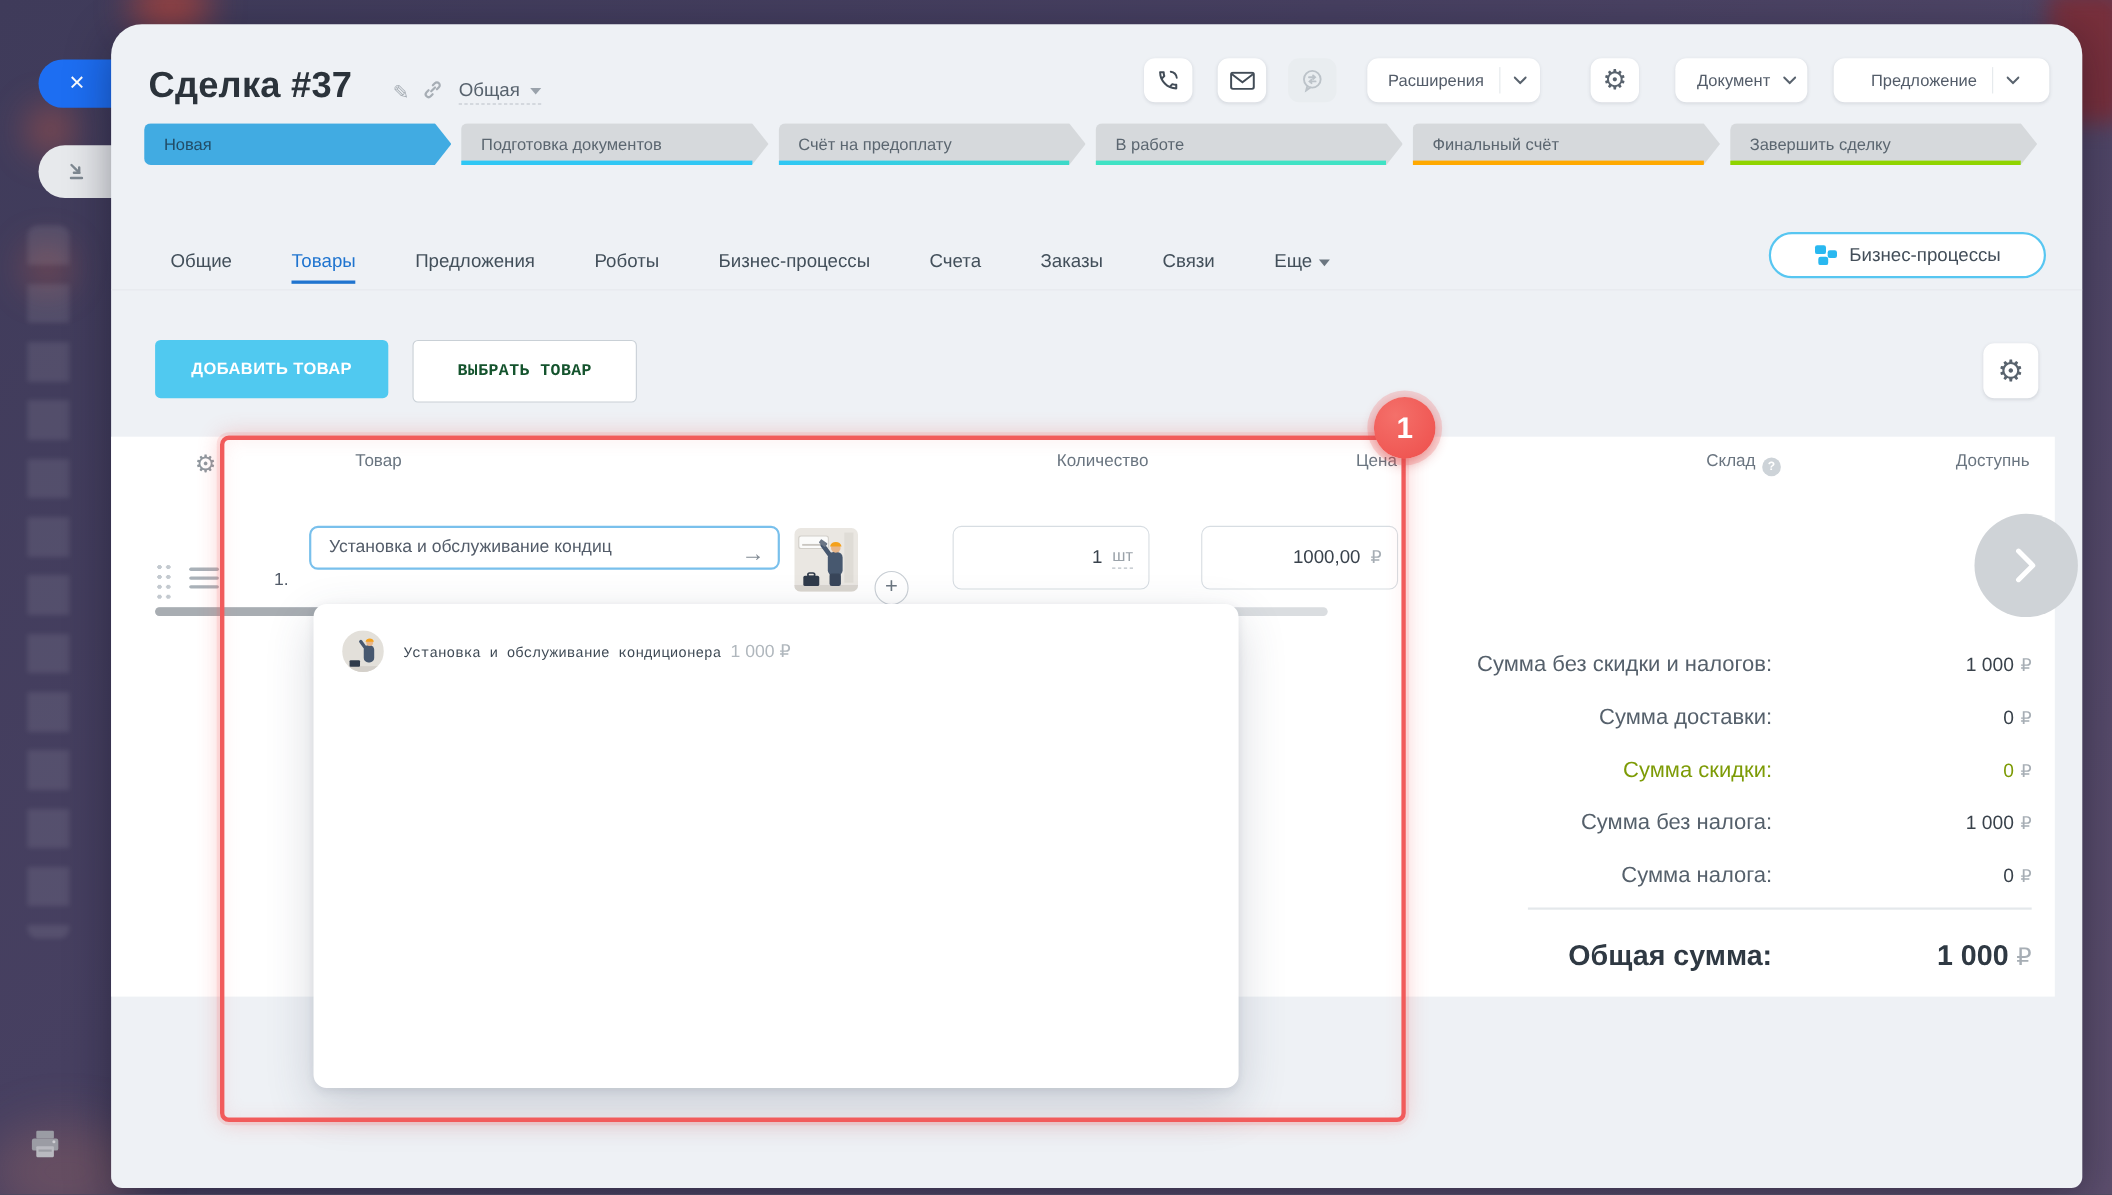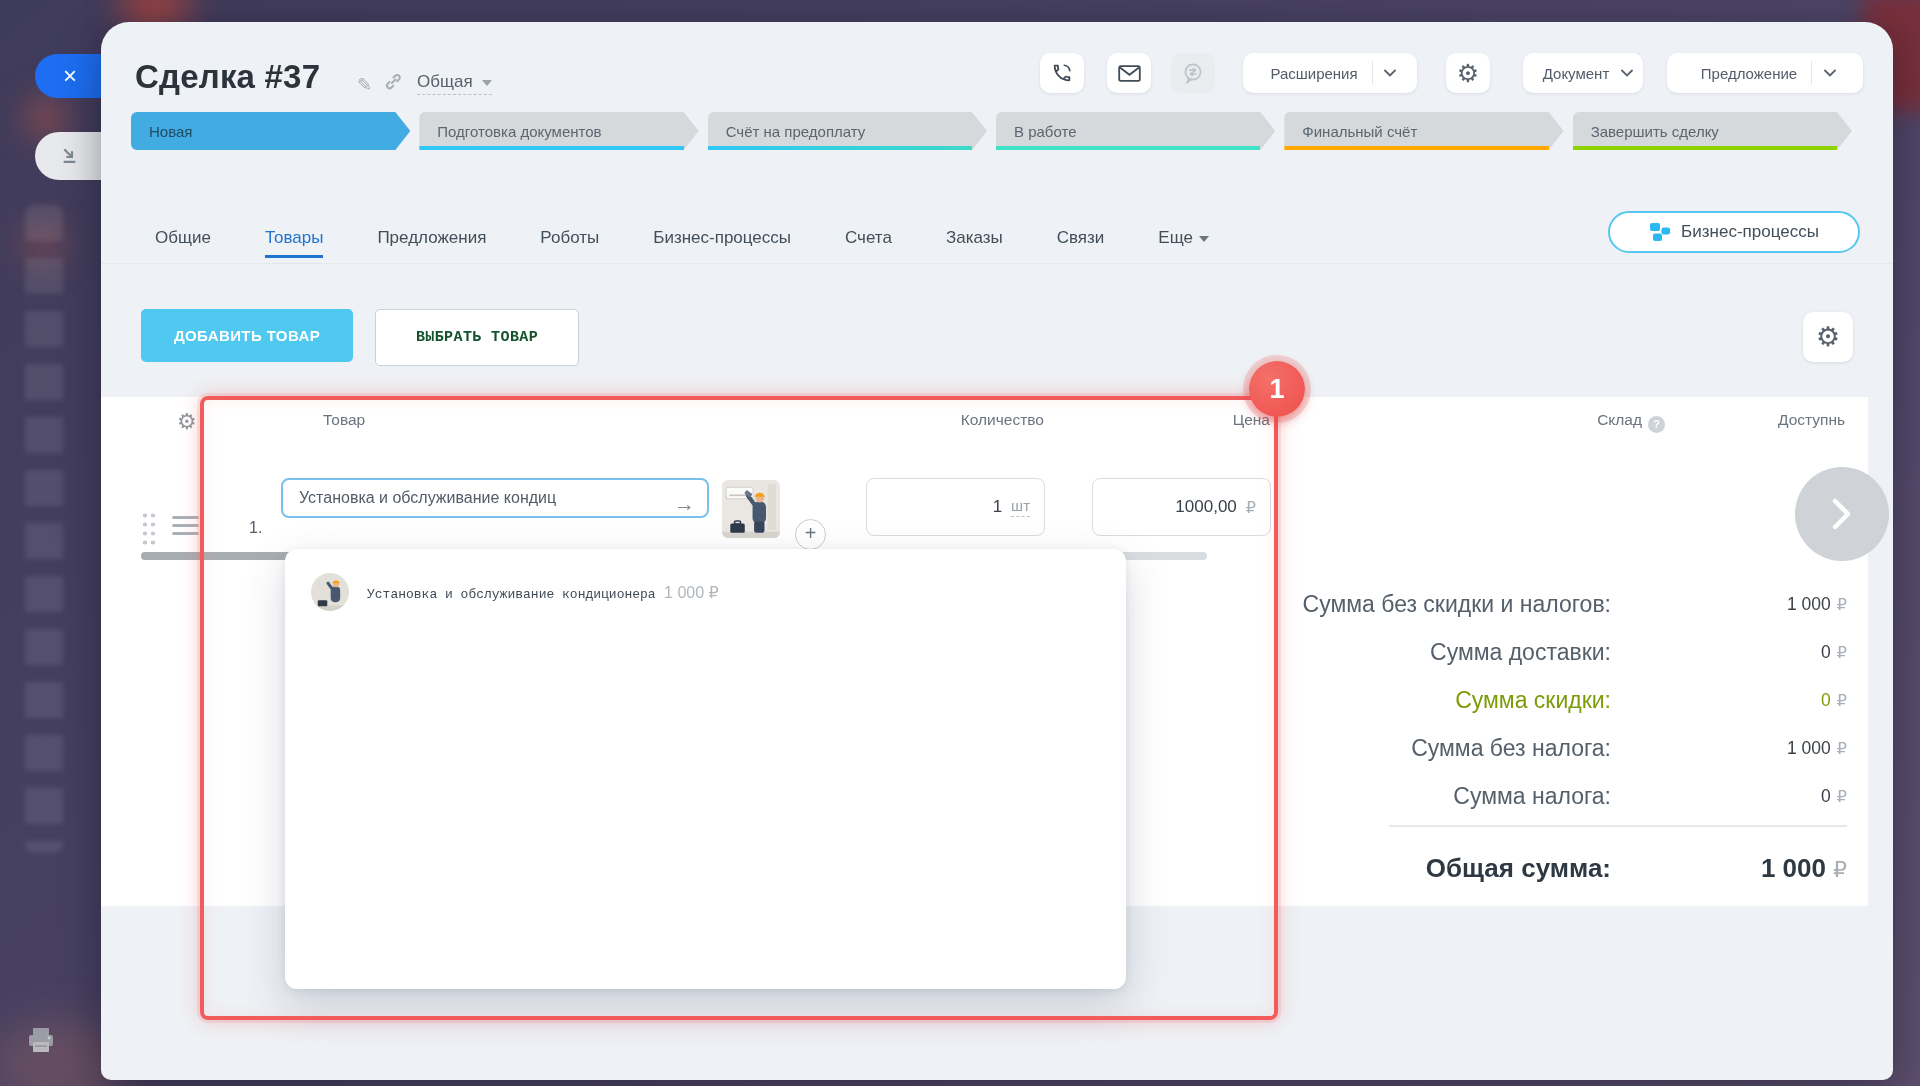--- a/index.html
+++ b/index.html
@@ -211,7 +211,7 @@
         <path d="M14 12 h-5.4 M10.3 10.4 l-1.8 1.6 1.8 1.6"></path>
       </svg>
     </div>
-    <div class="topbtn" style="left:1142px; width:174px;">
+    <div class="topbtn" style="left:1142px; width:157px;">
       <span class="lbl">Расширения</span>
       <span class="chev-zone divided">
         <svg width="12" height="8" viewBox="0 0 12 8" fill="none" stroke="#59636e" stroke-width="1.8" stroke-linecap="round">

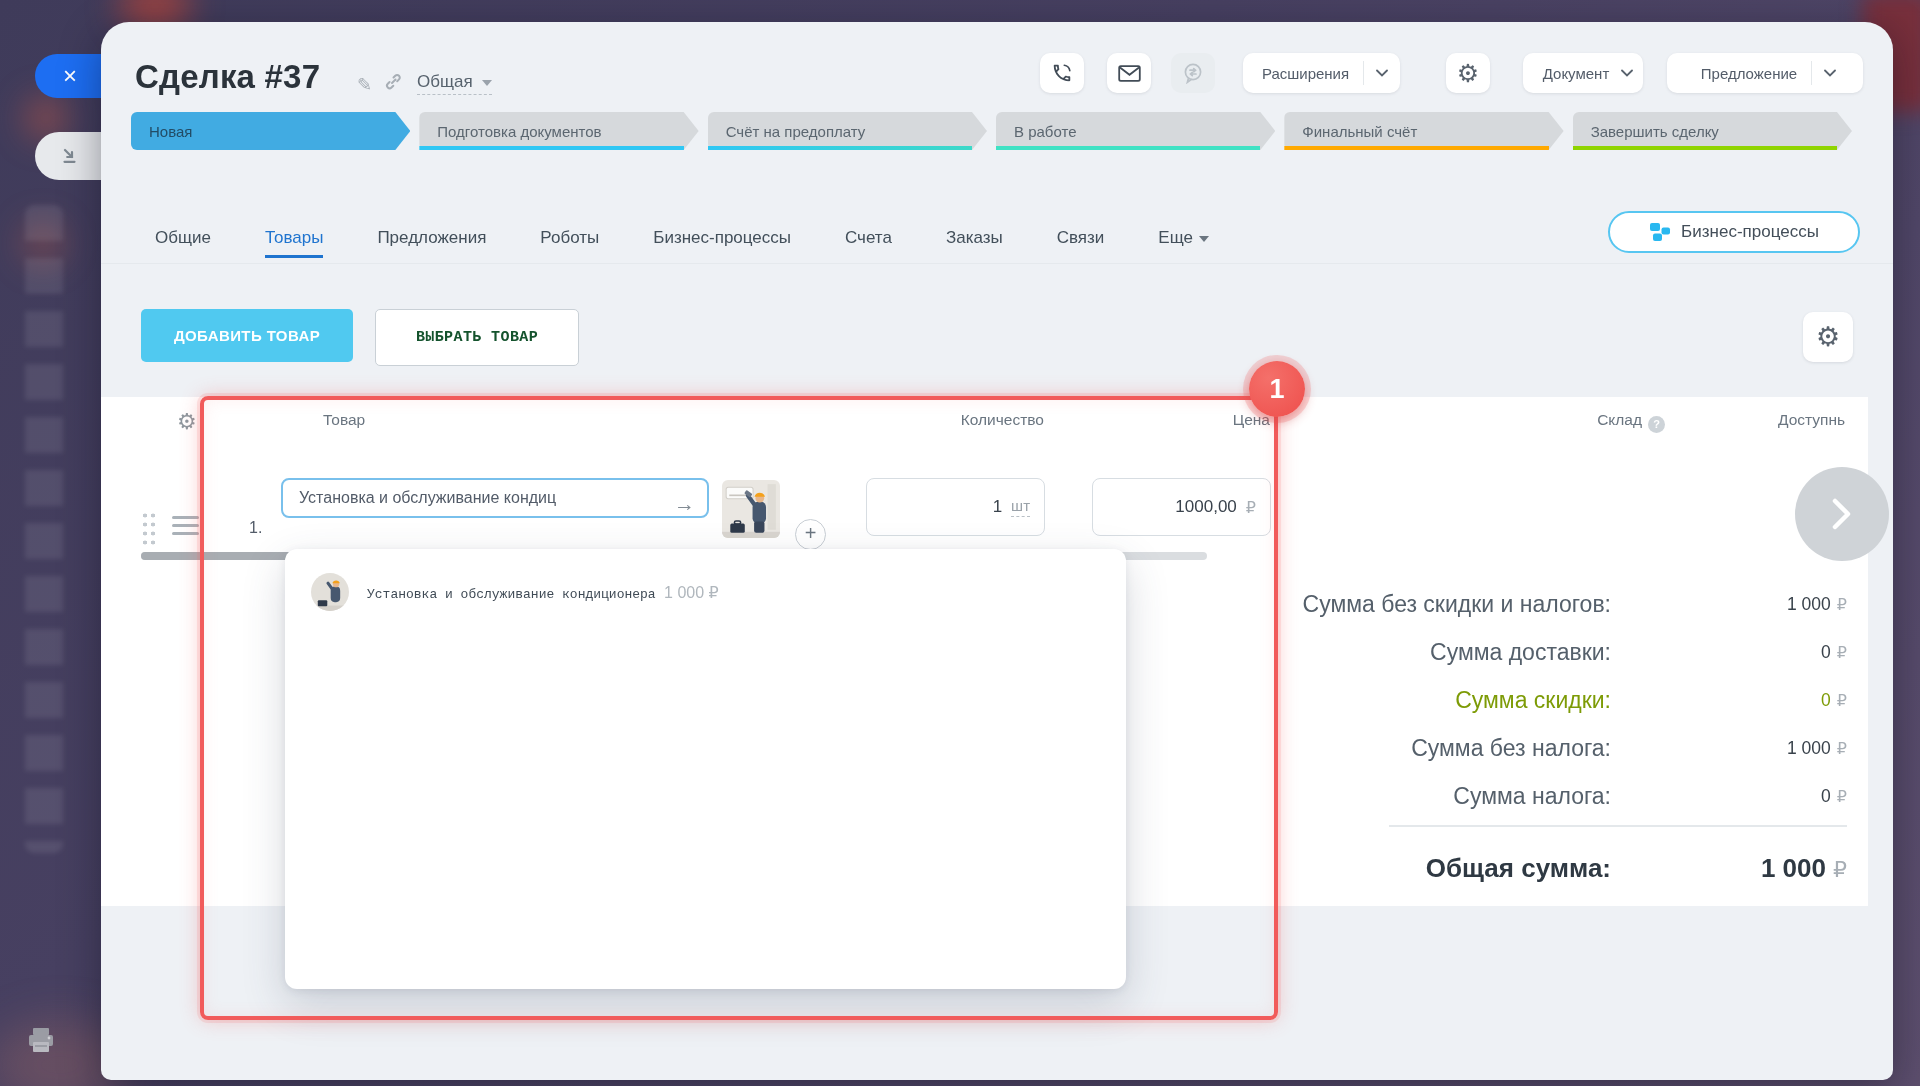--- a/index.html
+++ b/index.html
@@ -82,7 +82,7 @@
   .th-product { left:189px;margin-left:33px; }
   .th-qty { left:743px; width:200px; text-align:right; }
   .th-price { left:969px; width:200px; text-align:right; }
-  .th-wh { left:1404px; width:160px; text-align:right; }
+  .th-wh { left:1404px; width:160px; text-align:center; }
   .help-badge { display:inline-flex; width:17px; height:17px; border-radius:50%; background:#cdd3d8; color:#fff;
     font-size:11px; font-weight:700; align-items:center; justify-content:center; vertical-align:-3px; margin-left:6px; cursor:pointer; }
   .th-avail { left:1677px; width:88px; overflow:hidden; }

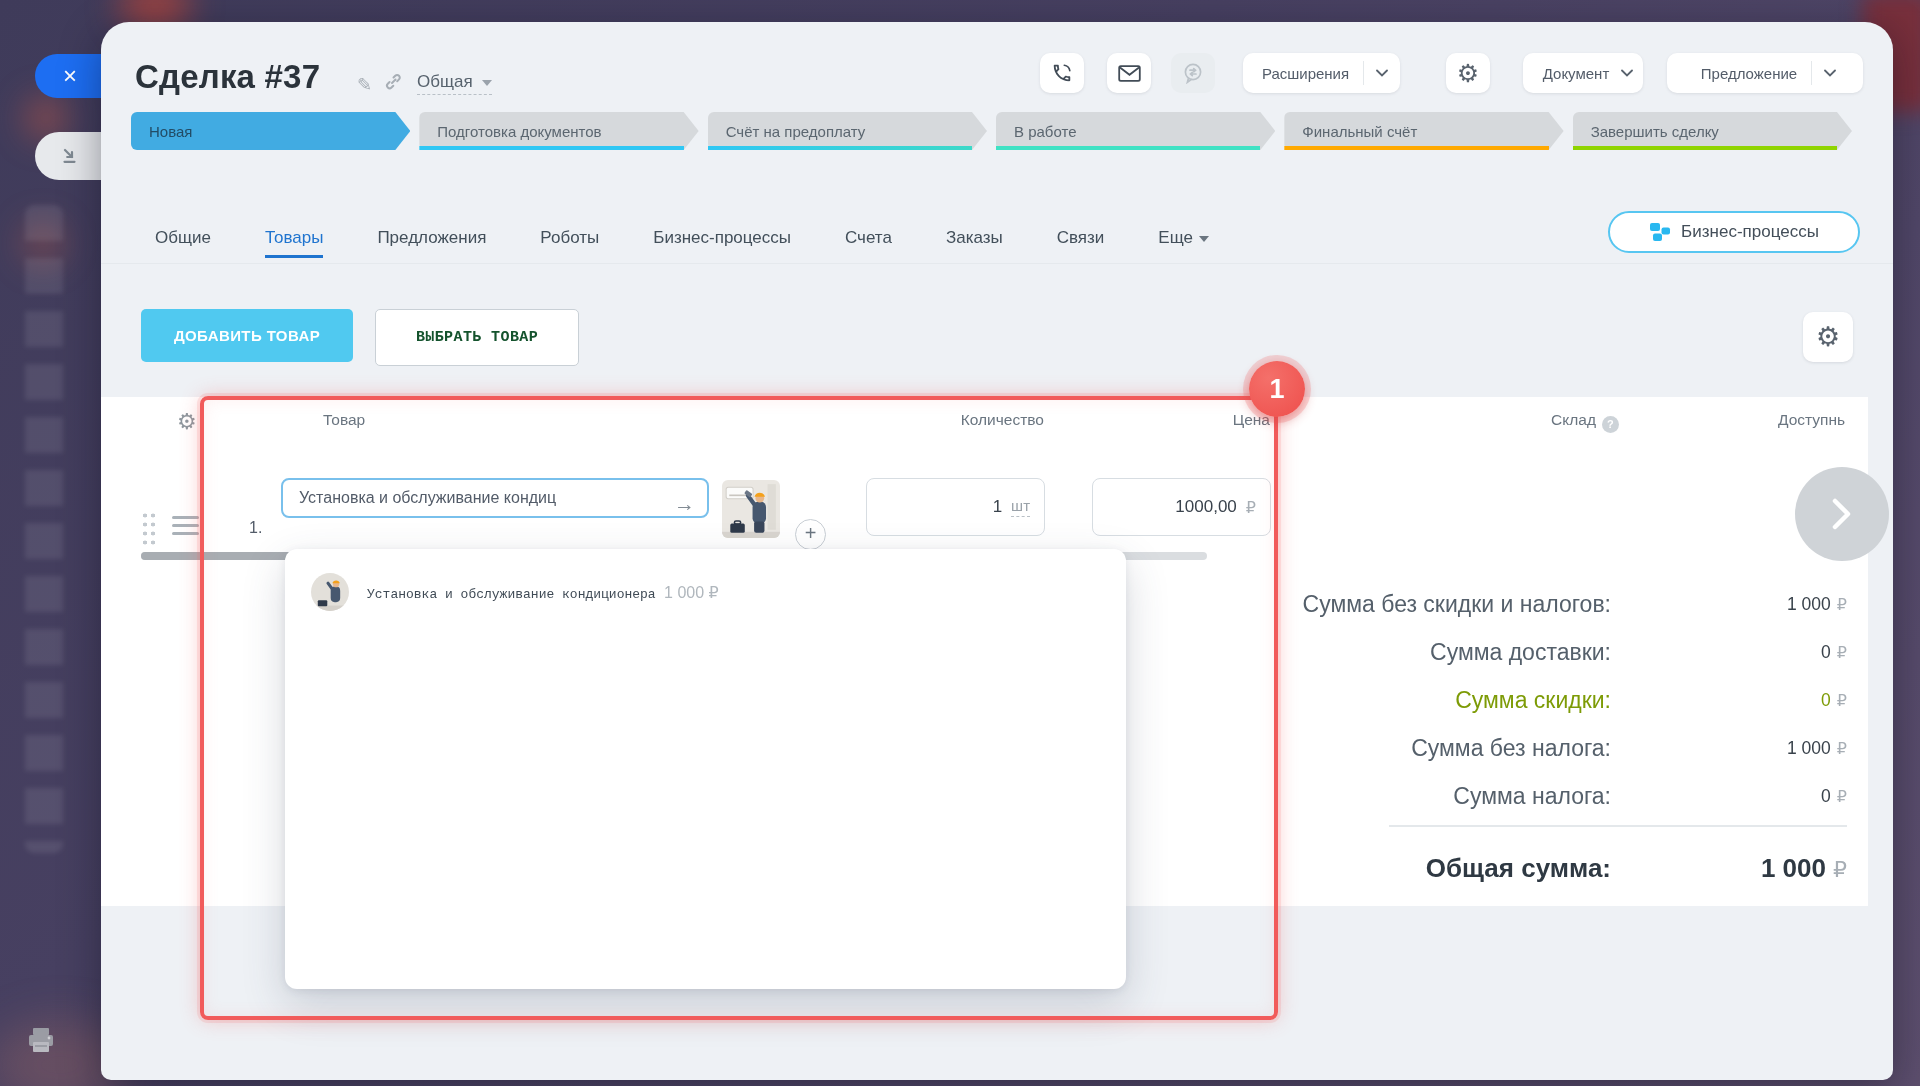--- a/index.html
+++ b/index.html
@@ -121,7 +121,7 @@
   
   .summary { left:1000px; top:558px; width:746px; z-index:3; }
   .sum-row { height:48px; display:flex; align-items:center; }
-  .sum-label { flex:1; text-align:right; font-size:23px; color:#55606b; }
+  .sum-label { flex:1; text-align:right; font-size:20px; color:#55606b; }
   .sum-valcol { width:236px; text-align:right; font-size:17.5px; color:#39424b; }
   .sum-valcol .rub { font-size:16px; padding-left:6px; }
   .sum-row.green .sum-label, .sum-row.green .val { color:#7d9b06; }

